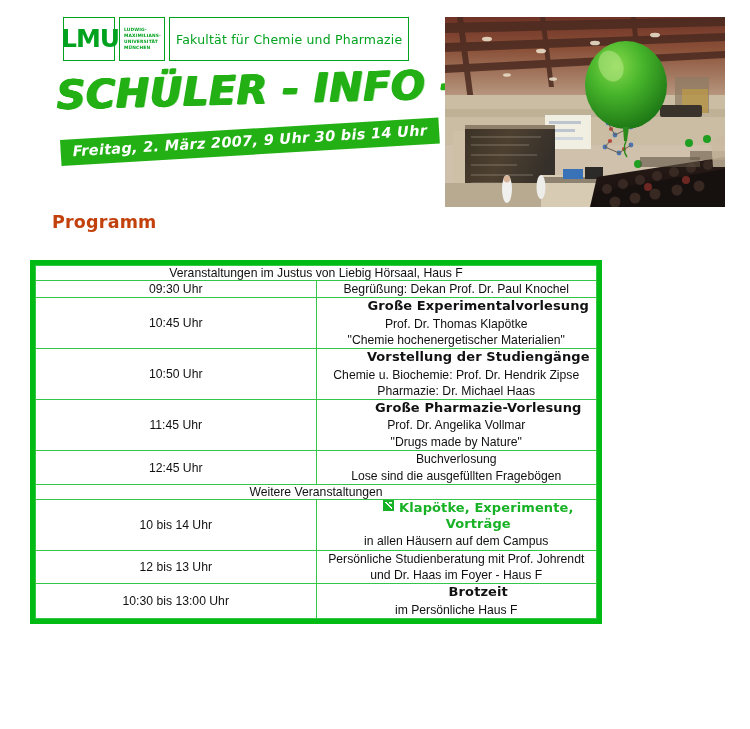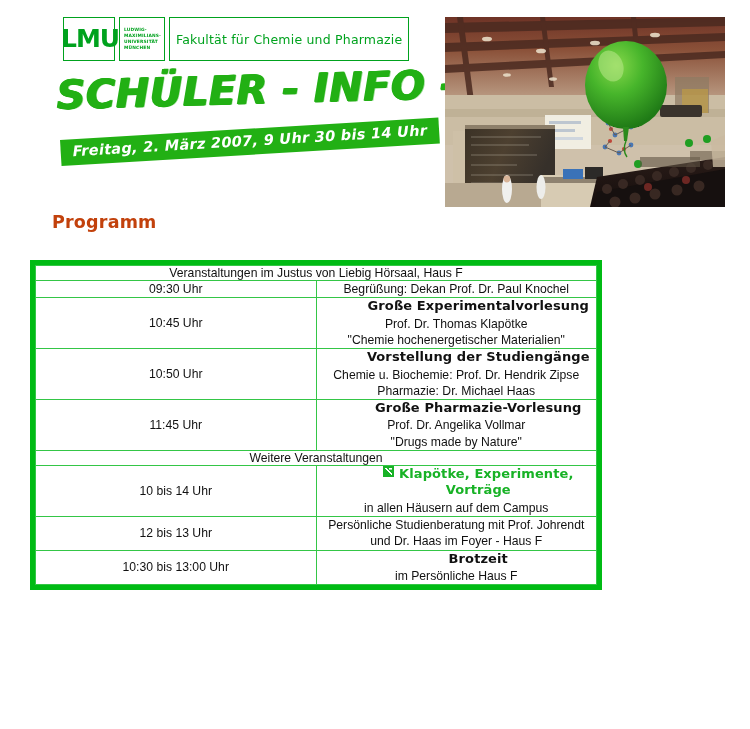--- a/index.html
+++ b/index.html
@@ -445,6 +445,13 @@
         </td>
       </tr>
 
+      <tr>
+        <td class="time-cell">12:45 Uhr</td>
+        <td class="desc-cell">
+          <span class="row-sub">Buchverlosung</span>
+          <span class="row-sub">Lose sind die ausgefüllten Fragebögen</span>
+        </td>
+      </tr>
 
       <tr>
         <td class="section-cell" colspan="2">Weitere Veranstaltungen</td>

